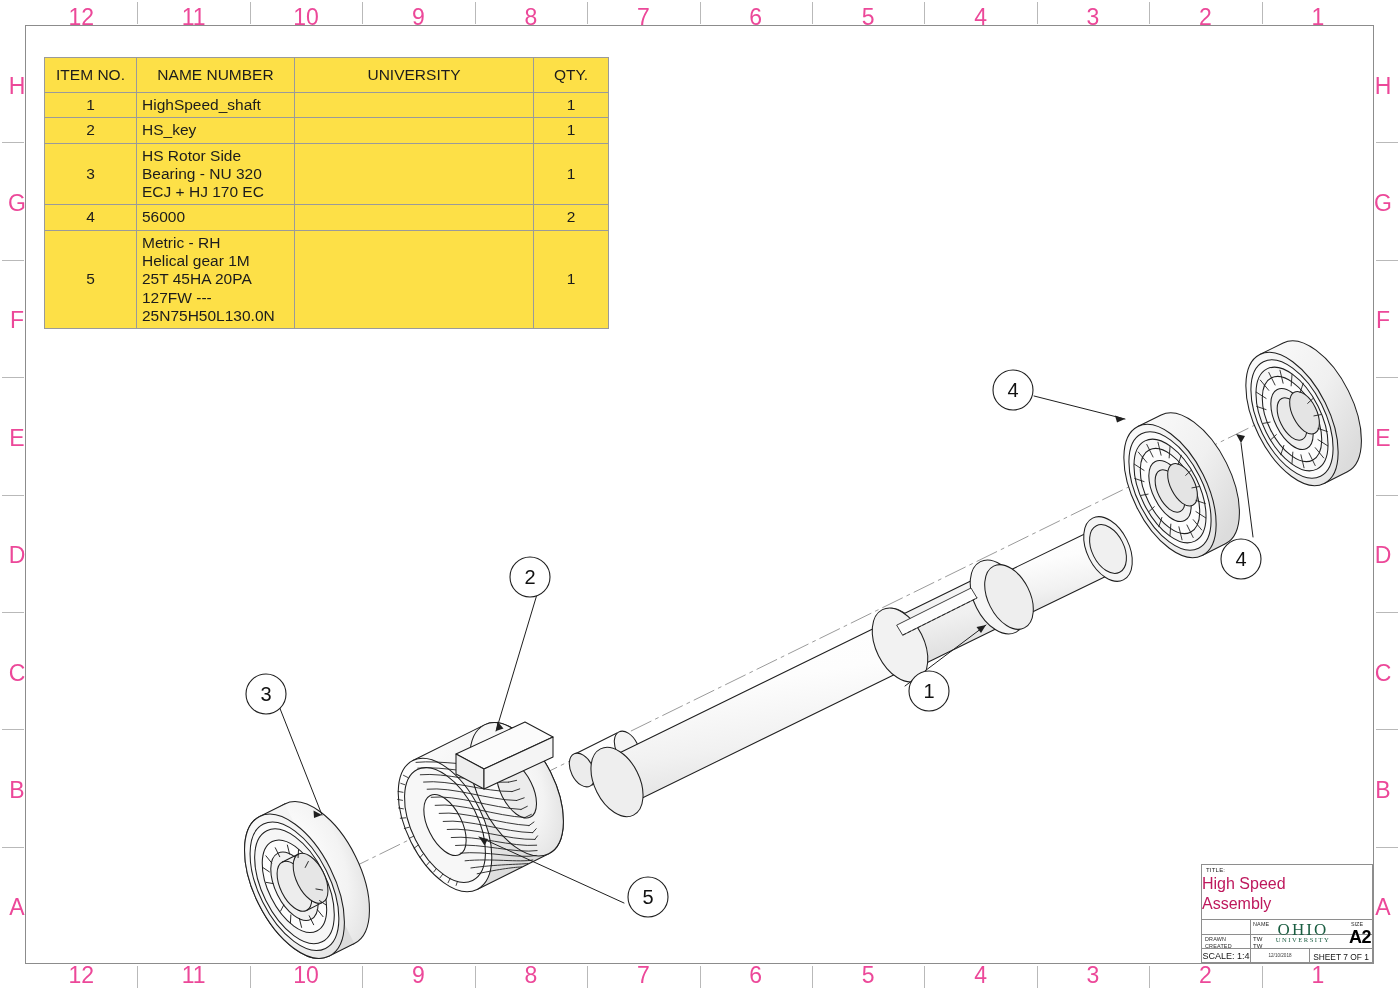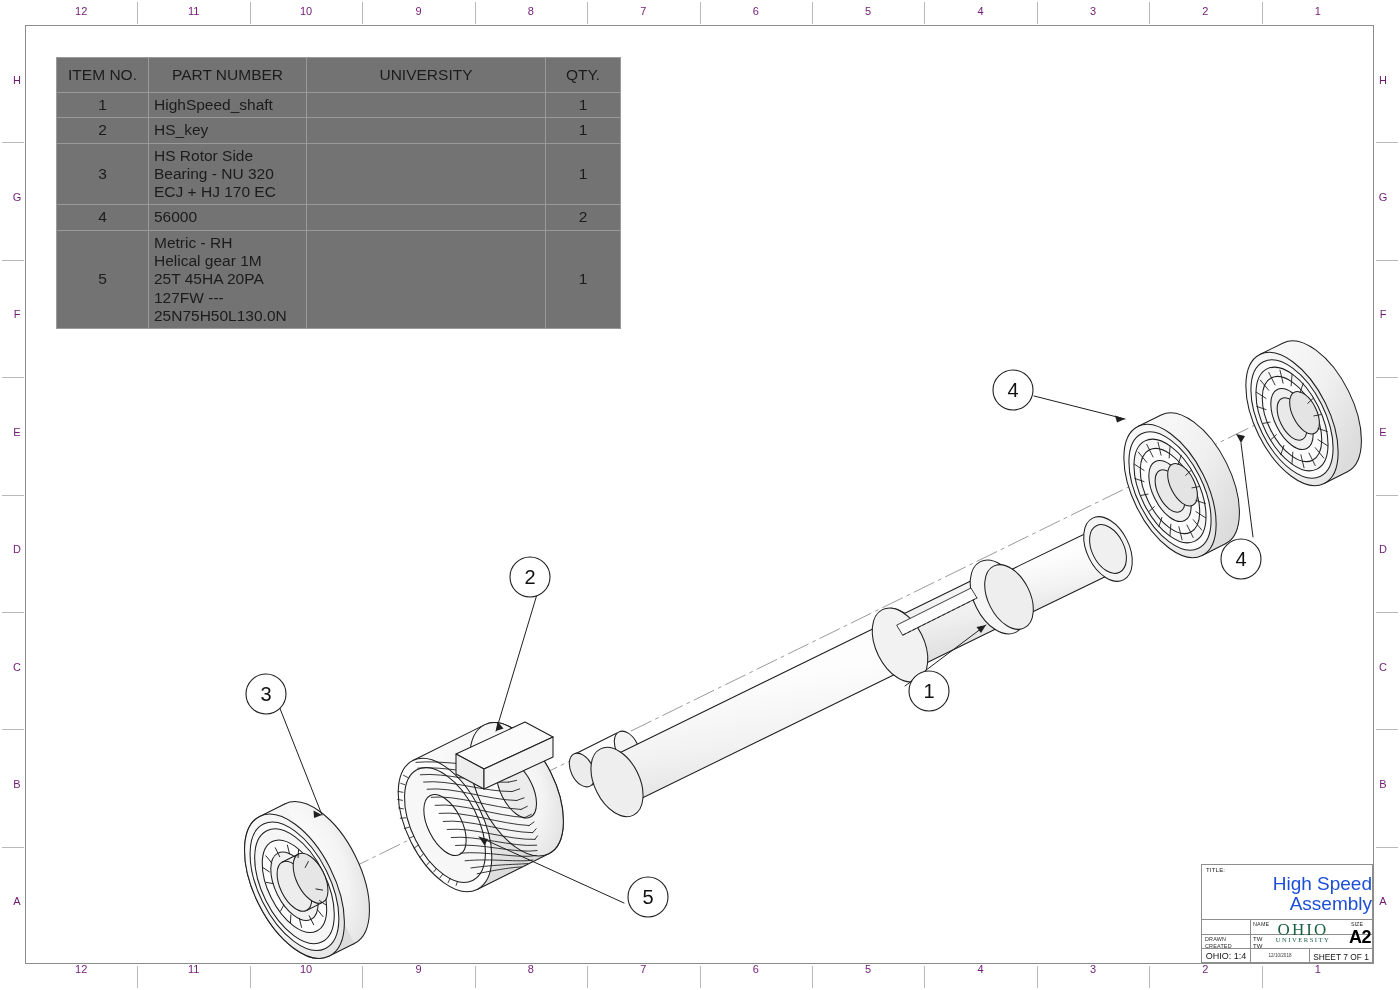--- a/index.html
+++ b/index.html
@@ -25,8 +25,8 @@
   .zone-label {
     position: absolute;
     font-family: "Liberation Sans", sans-serif;
-    font-size: 11px;
-    color: #701a75;
+    font-size: 23px;
+    color: #ec4899;
     text-align: center;
     line-height: 1;
     user-select: none;

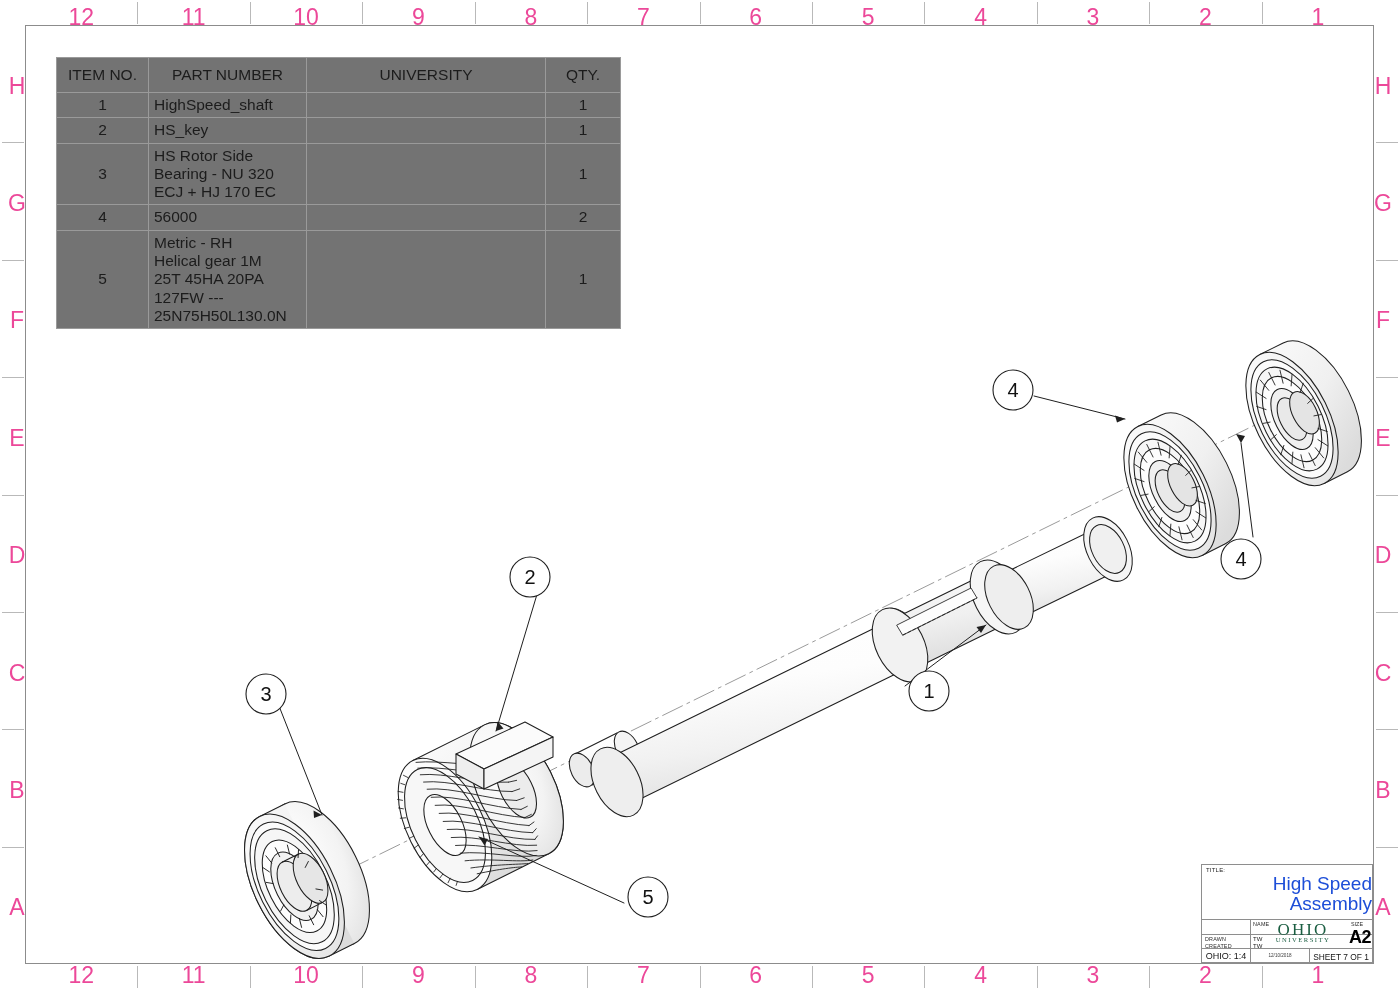--- a/index.html
+++ b/index.html
@@ -57,11 +57,11 @@
   
   #bom {
     position: absolute;
-    left: 56px;
+    left: 44px;
     top: 57px;
     width: 520px;
     border-collapse: collapse;
-    background: #737373;
+    background: #fde047;
     table-layout: fixed;
   }
   #bom td, #bom th {

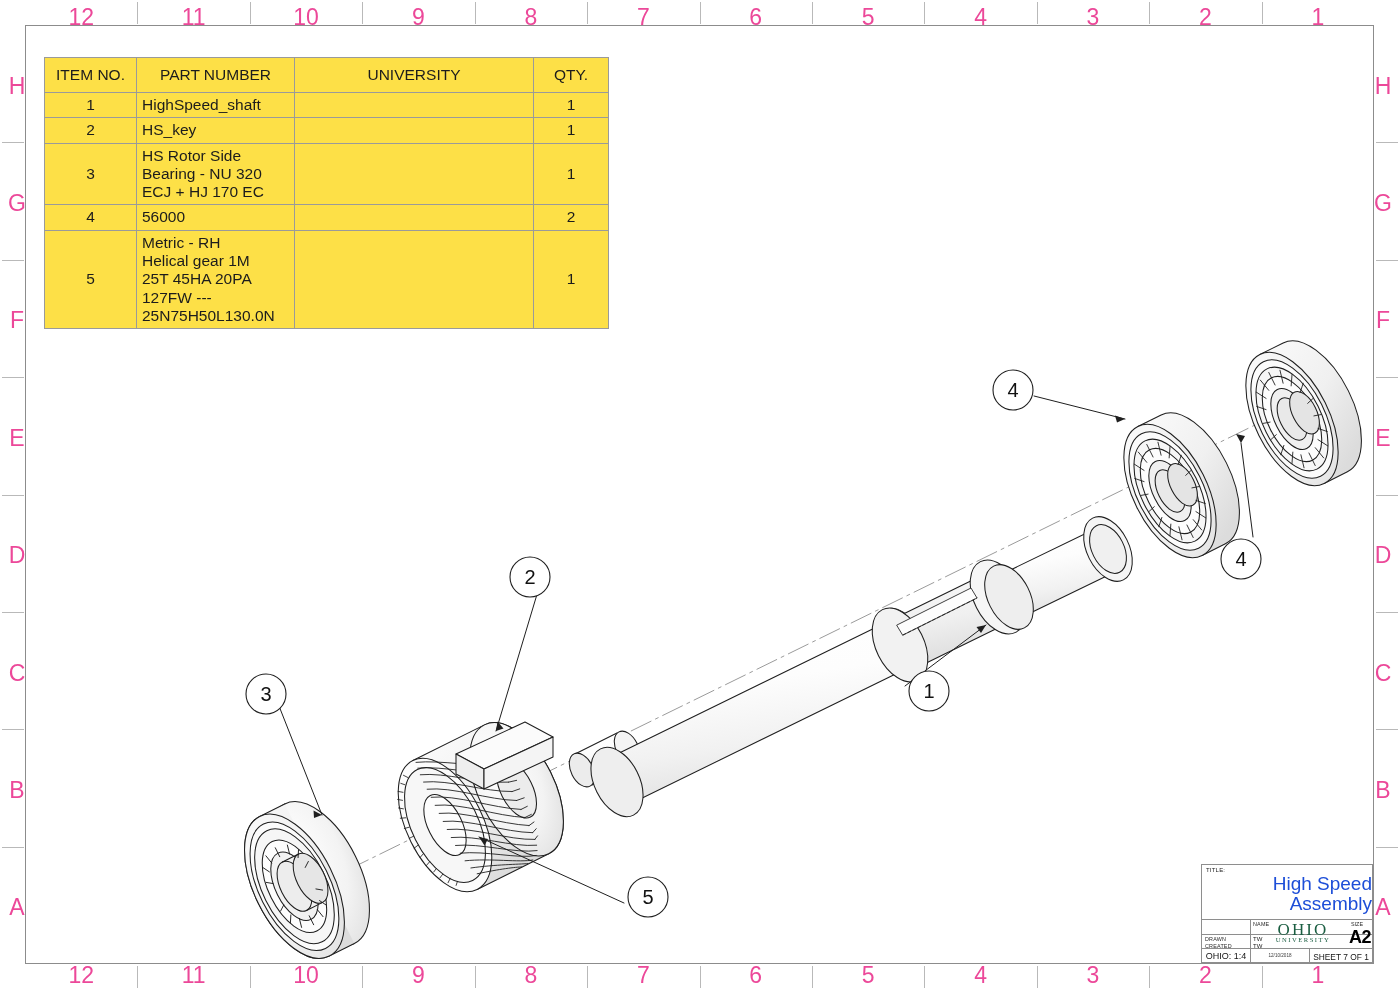--- a/index.html
+++ b/index.html
@@ -225,7 +225,7 @@
     <thead>
       <tr>
         <th class="c-item">ITEM NO.</th>
-        <th class="c-part">PART NUMBER</th>
+        <th class="c-part">NAME NUMBER</th>
         <th class="c-desc">UNIVERSITY</th>
         <th class="c-qty">QTY.</th>
       </tr>

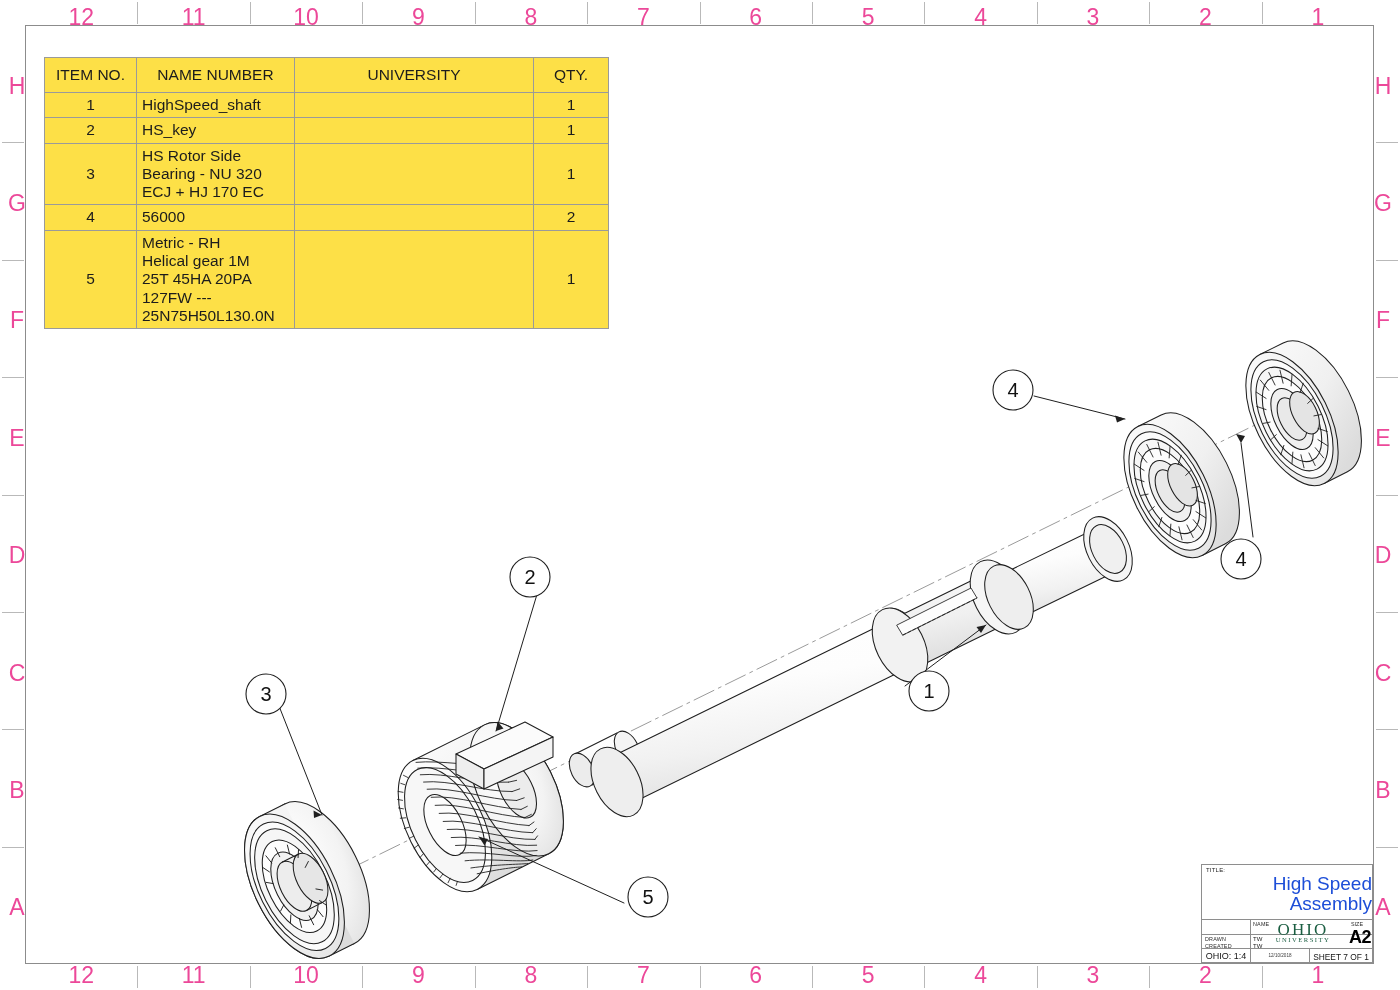--- a/index.html
+++ b/index.html
@@ -123,10 +123,10 @@
   #tb-title-val {
     position: absolute;
     left: 0; right: 0; top: 9px;
-    text-align: right;
-    font-size: 19px;
+    text-align: left;
+    font-size: 16px;
     line-height: 20px;
-    color: #1d4ed8;
+    color: #be185d;
     white-space: pre-line;
   }
   #tb-mid {

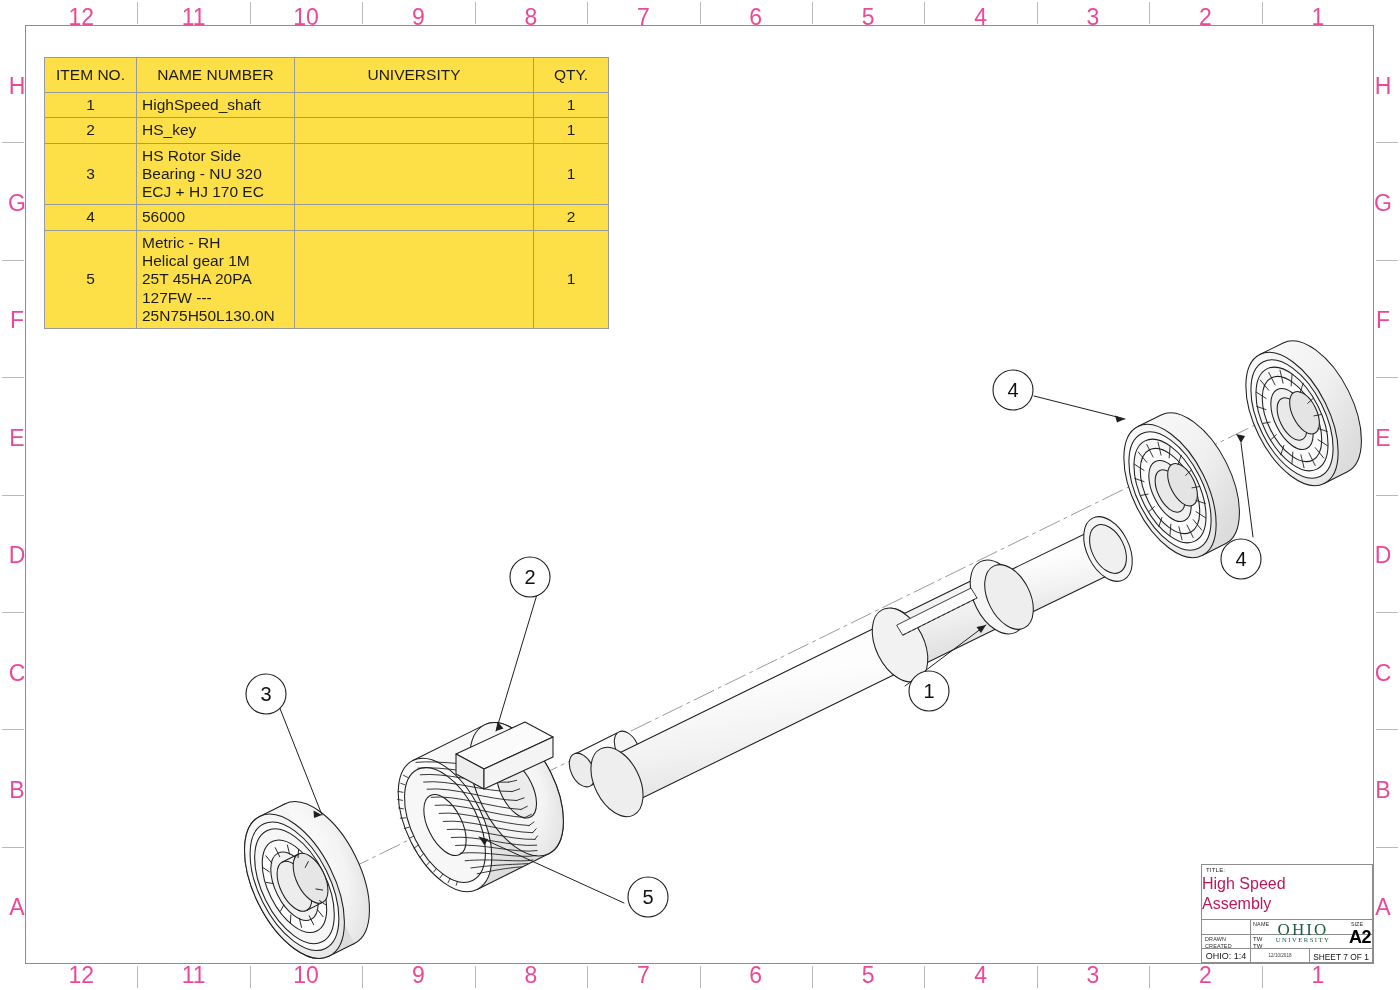--- a/index.html
+++ b/index.html
@@ -548,7 +548,7 @@
     <div id="tb-bottom">
       <div id="tb-bvline1"></div>
       <div id="tb-bvline2"></div>
-      <div id="tb-scale">OHIO: 1:4</div>
+      <div id="tb-scale">SCALE: 1:4</div>
       <div id="tb-date">12/10/2018</div>
       <div id="tb-sheet">SHEET 7 OF 1</div>
     </div>

